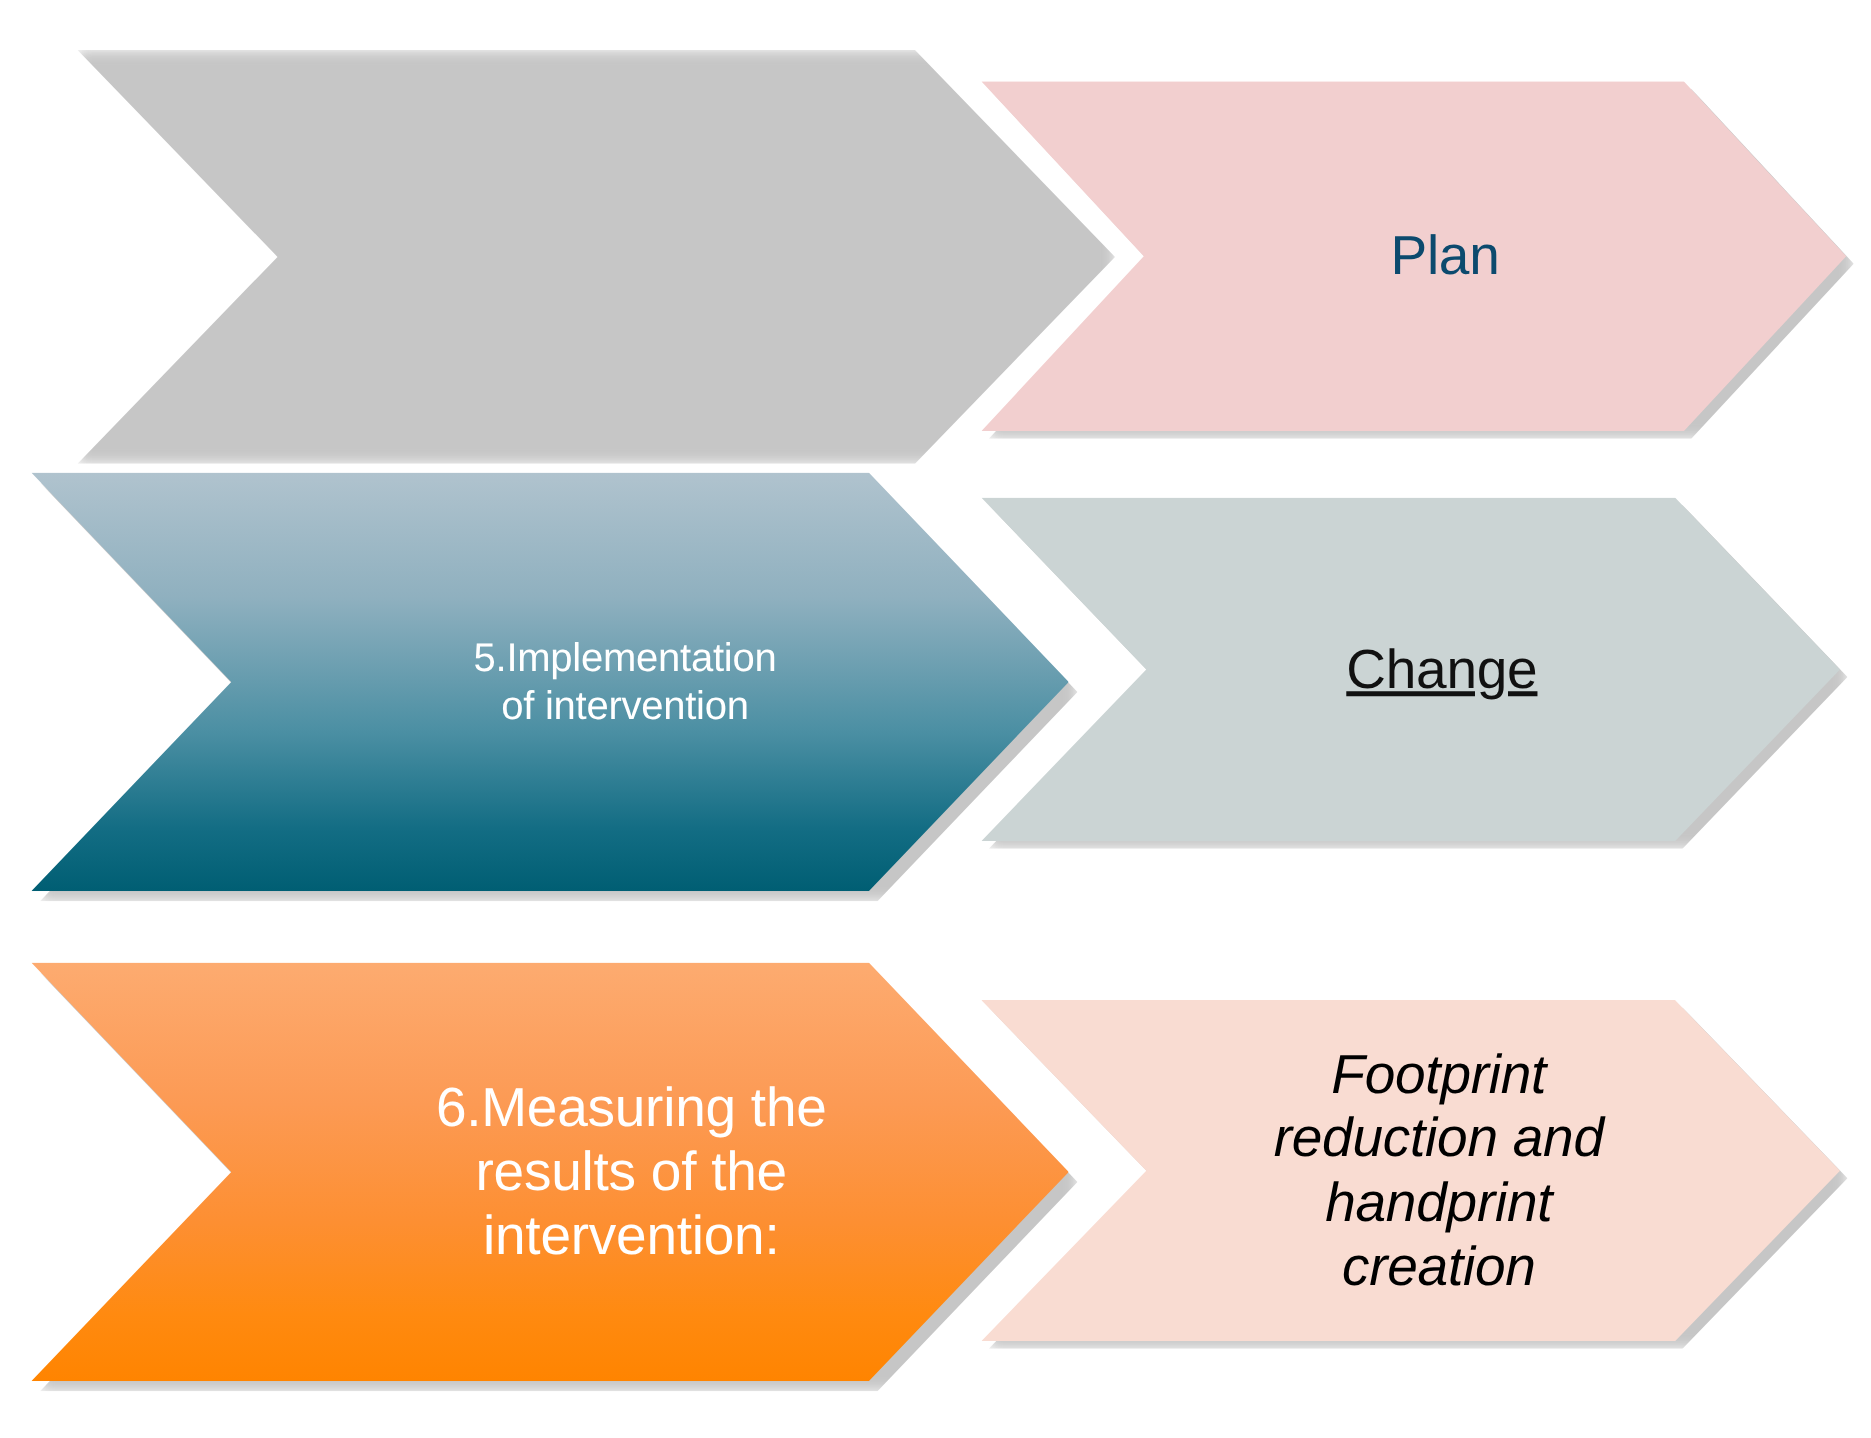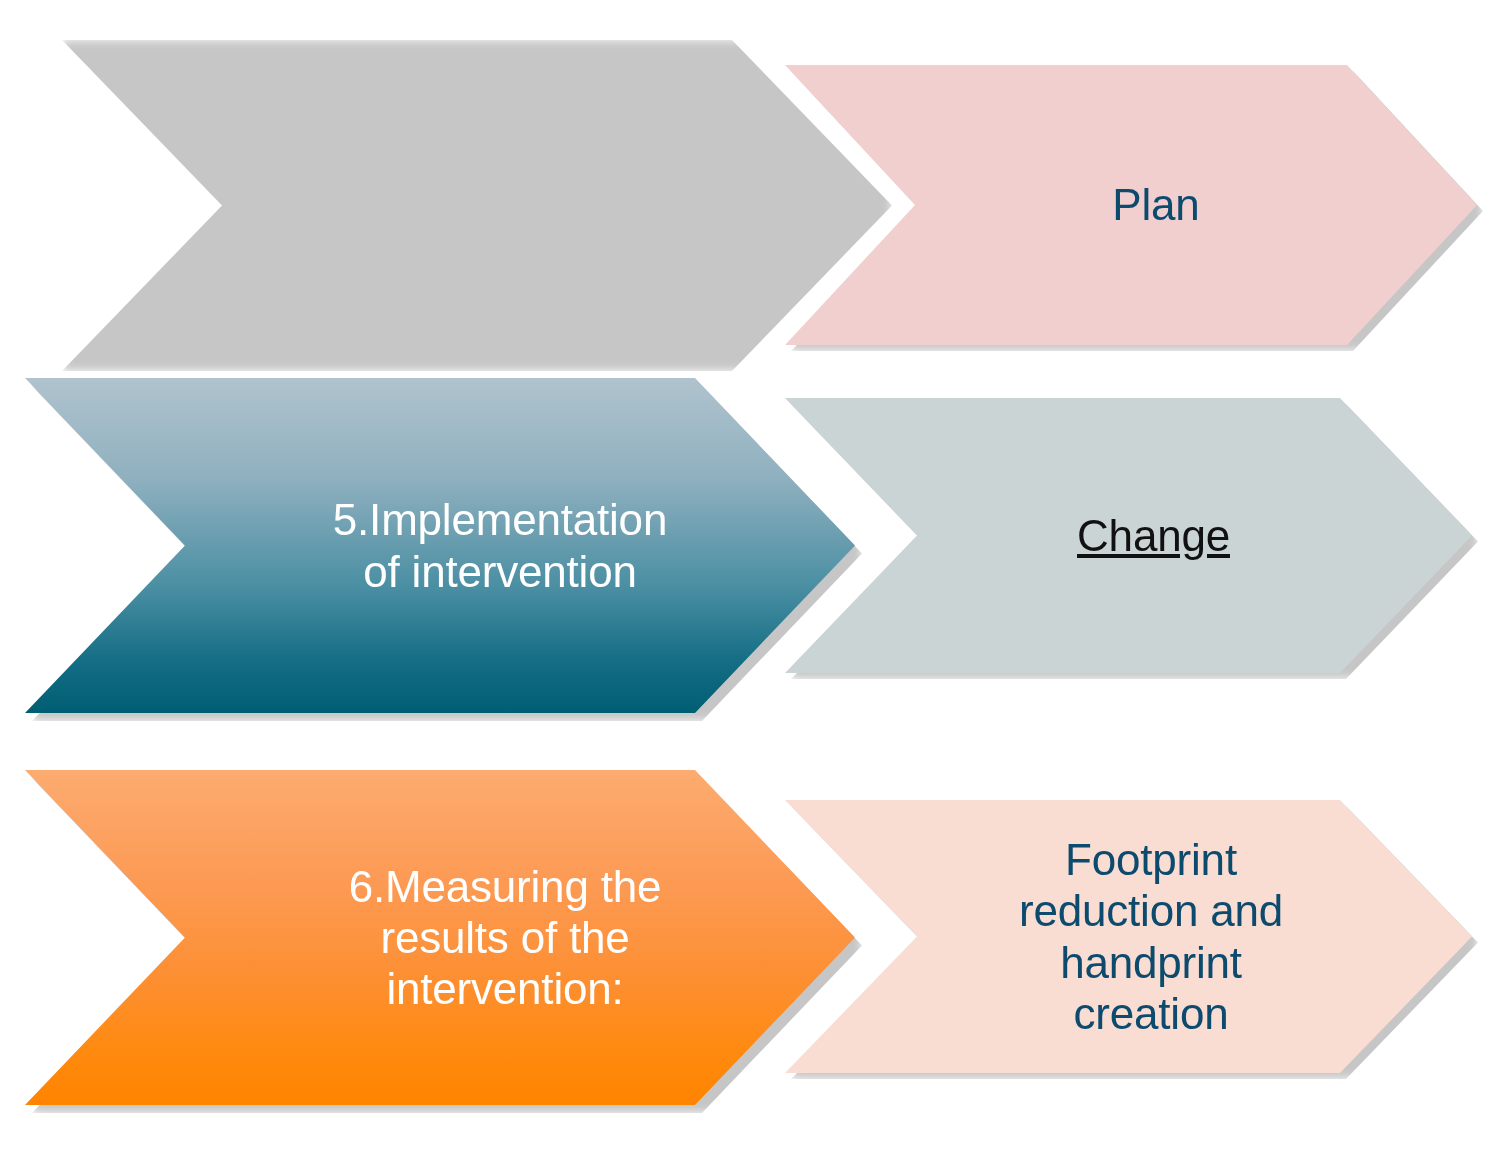--- a/index.html
+++ b/index.html
@@ -113,7 +113,7 @@
   #step5-chevron-shadow { left: 32px; top: 386px; width: 830px; height: 335px; --pt: 160px; }
   #step5-chevron .chev-label {
     color: #ffffff;
-    font-size: 44px;
+    font-size: 32px;
     margin-left: 120px;
     width: 470px;
   }

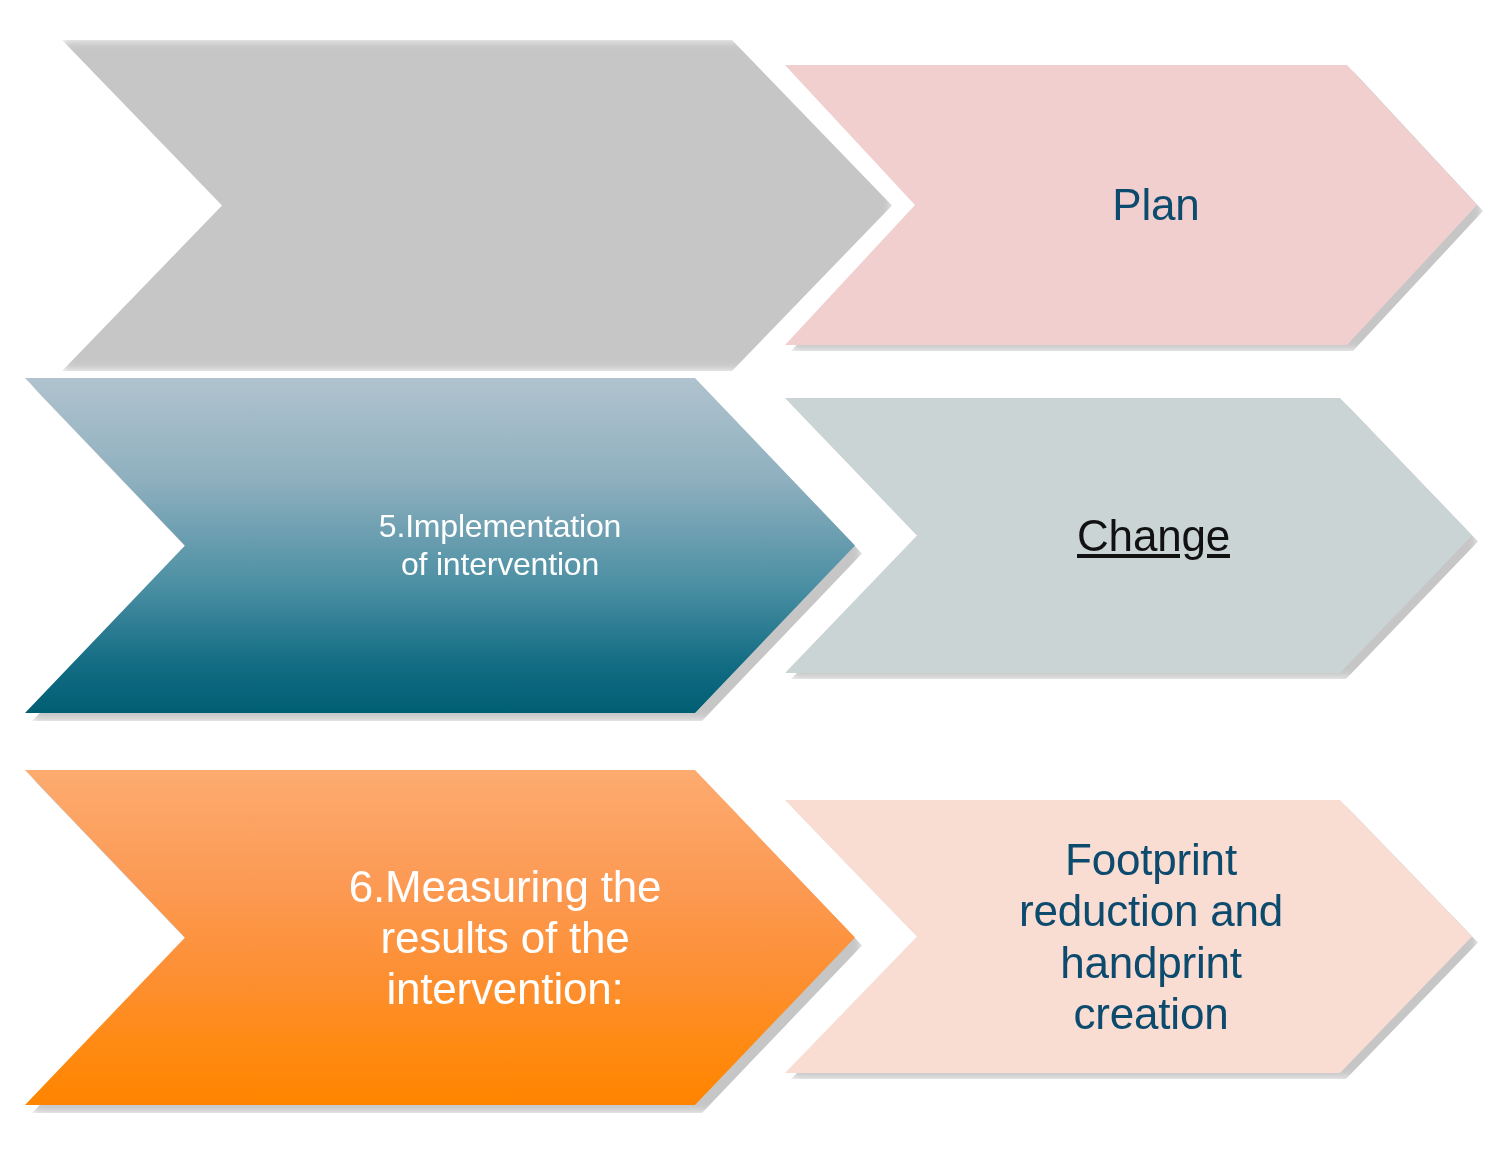--- a/index.html
+++ b/index.html
@@ -156,10 +156,11 @@
   }
   #footprint-chevron-shadow { left: 791px; top: 806px; width: 687px; height: 273px; --pt: 132px; }
   #footprint-chevron .chev-label {
-    color: #0c4a6e;
+    color: #000000;
     font-size: 44px;
     margin-left: 45px;
     width: 400px;
+    font-style: italic;
   }
 </style>
 </head>

